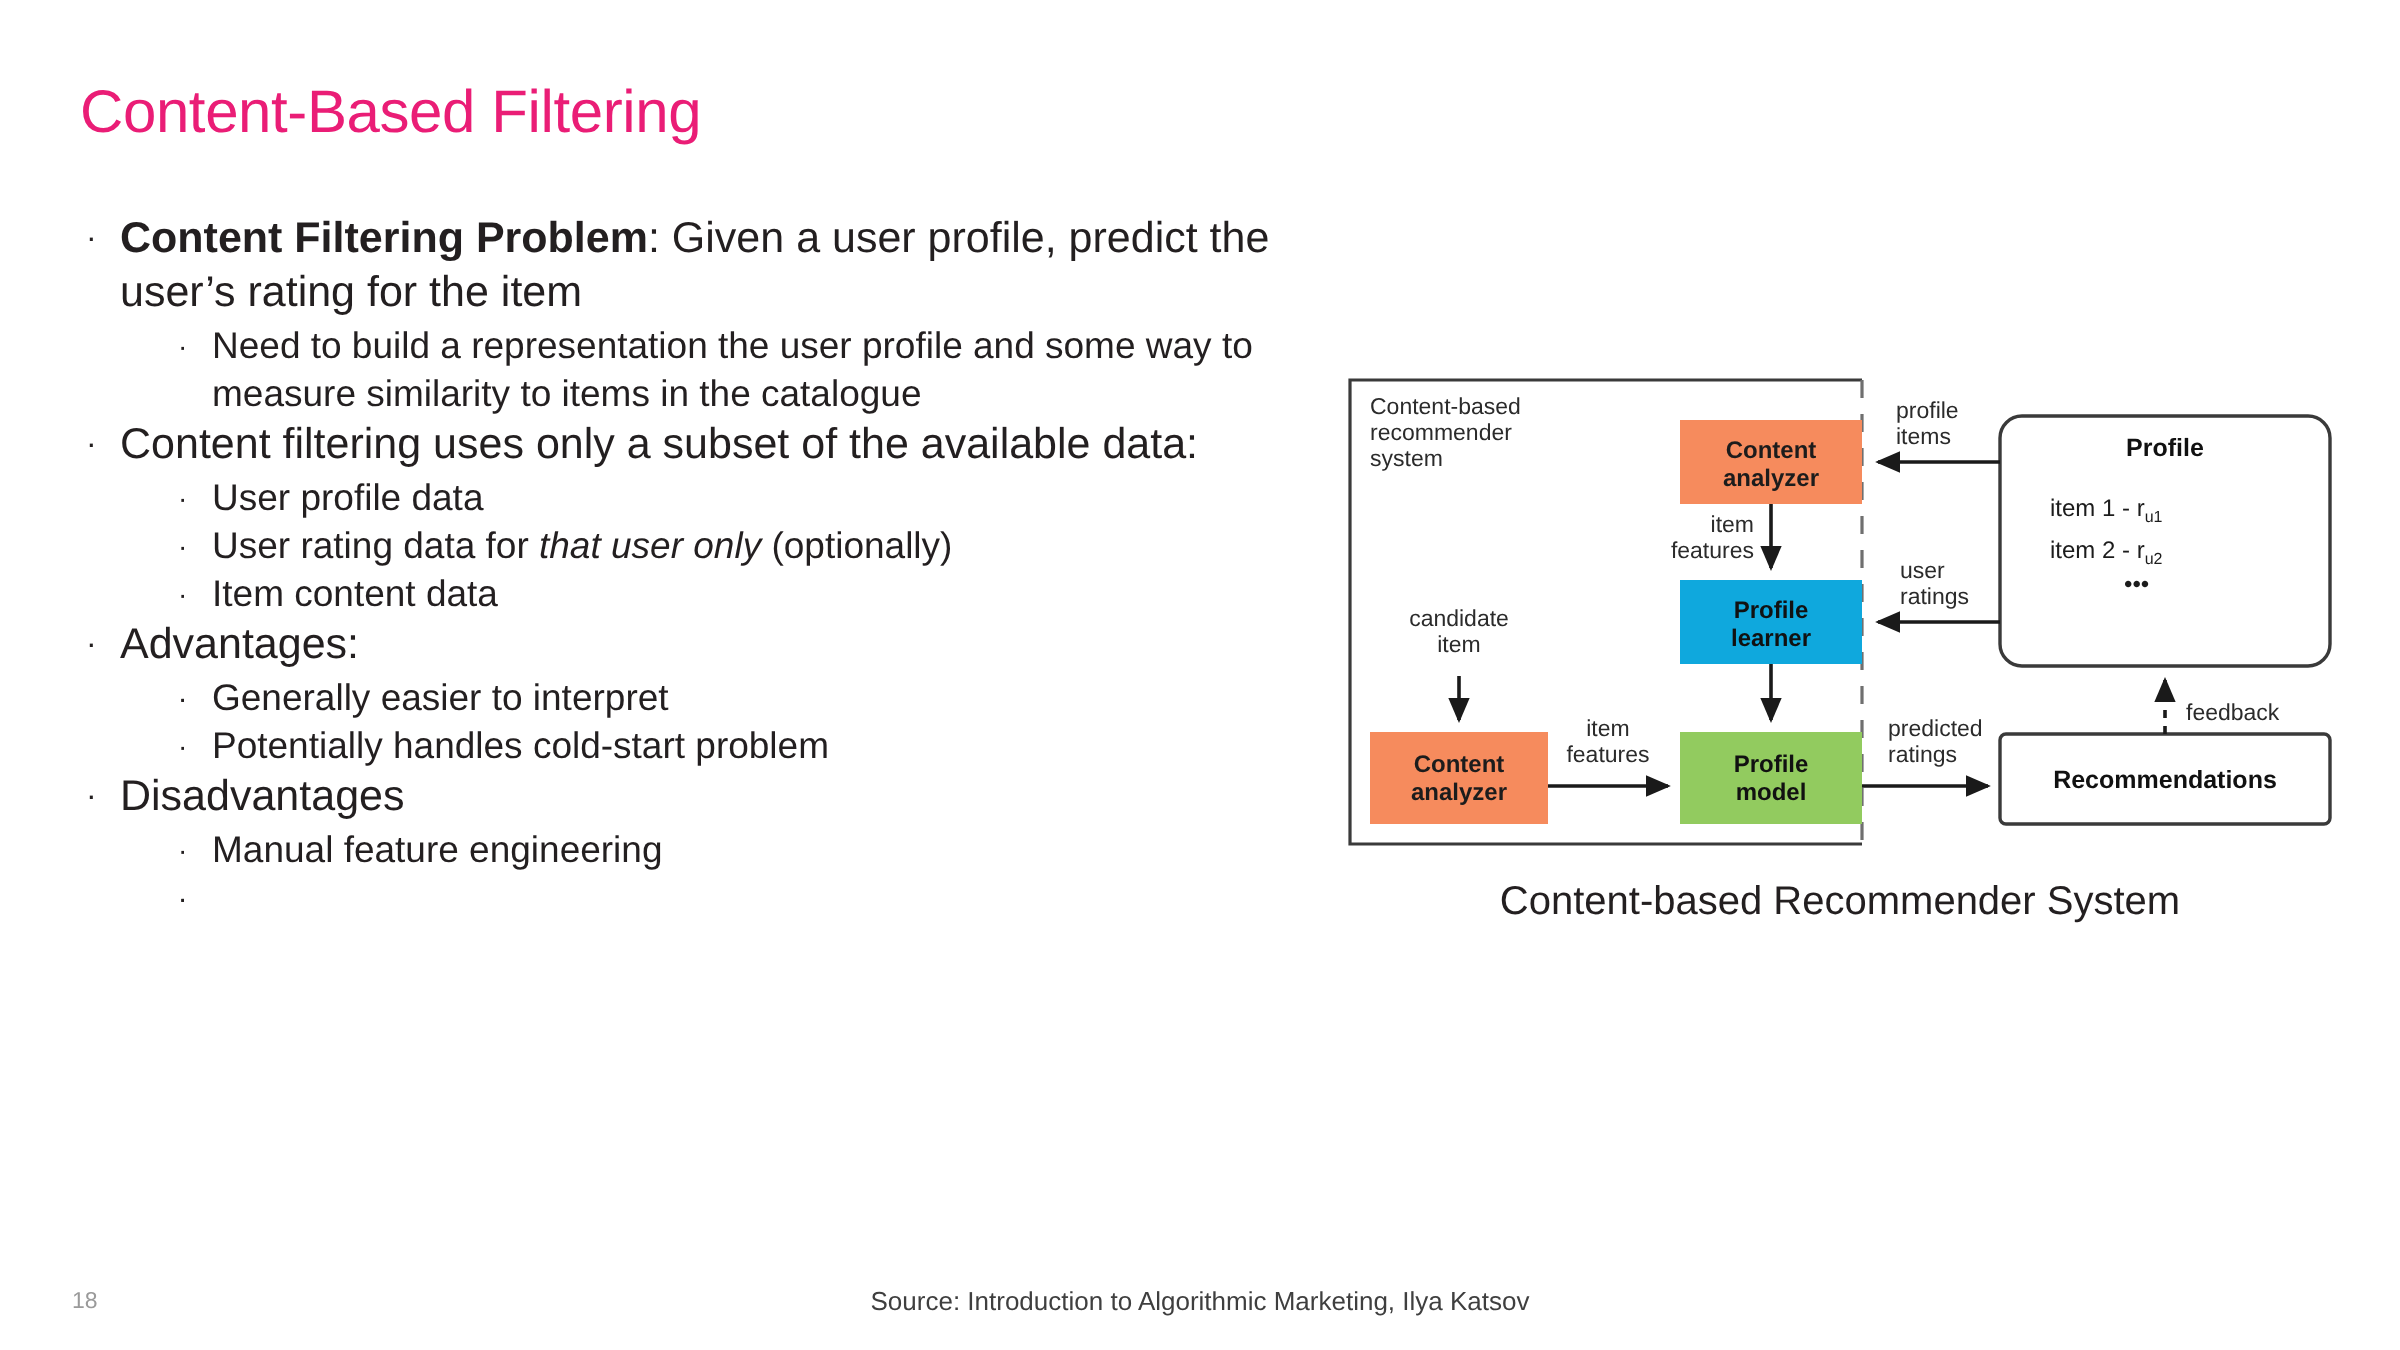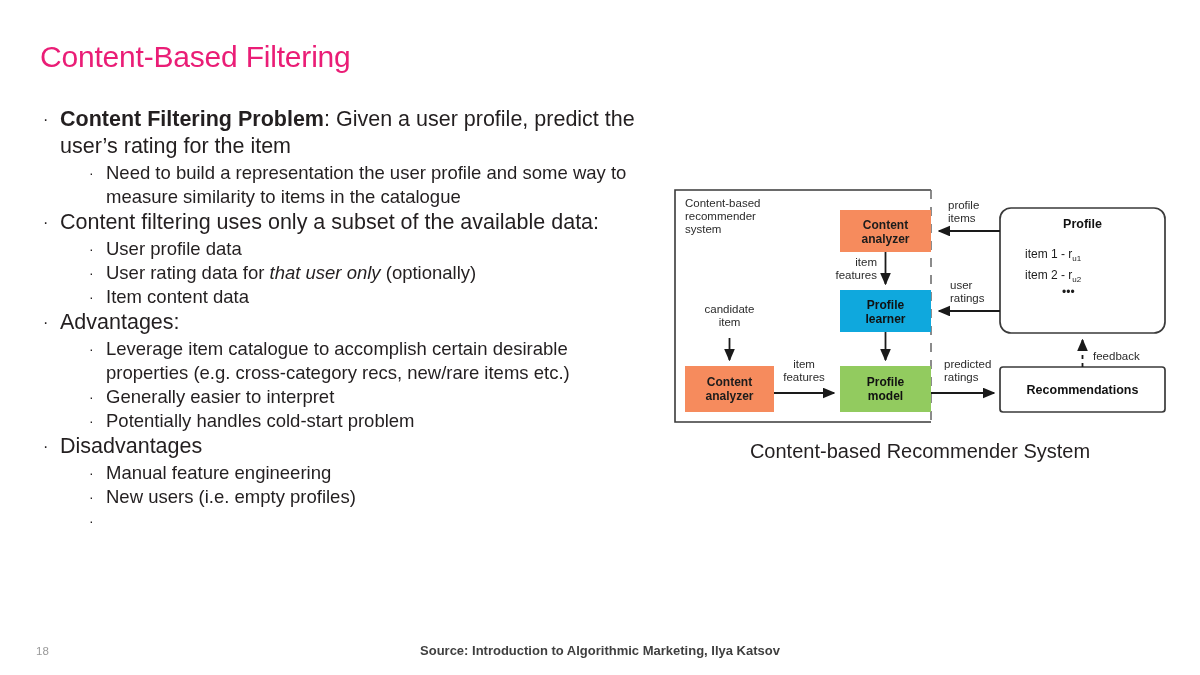--- a/index.html
+++ b/index.html
@@ -154,7 +154,6 @@
 
   <div class="bullet-l2">
     <span class="dot">·</span>
-    <span>Leverage item catalogue to accomplish certain desirable properties (e.g. cross-category recs, new/rare items etc.)</span>
   </div>
 
   <div class="bullet-l2">

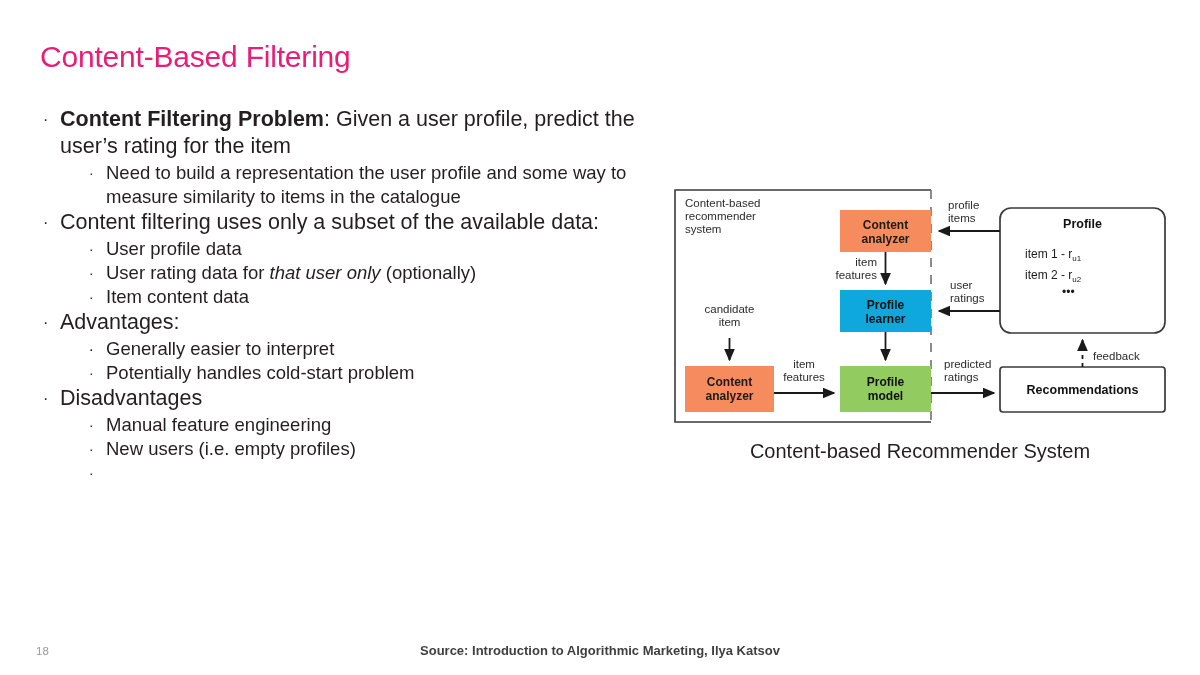--- a/index.html
+++ b/index.html
@@ -178,7 +178,6 @@
 
   <div class="bullet-l2">
     <span class="dot">·</span>
-    <span>New users (i.e. empty profiles)</span>
   </div>
 
   <div class="bullet-l2">

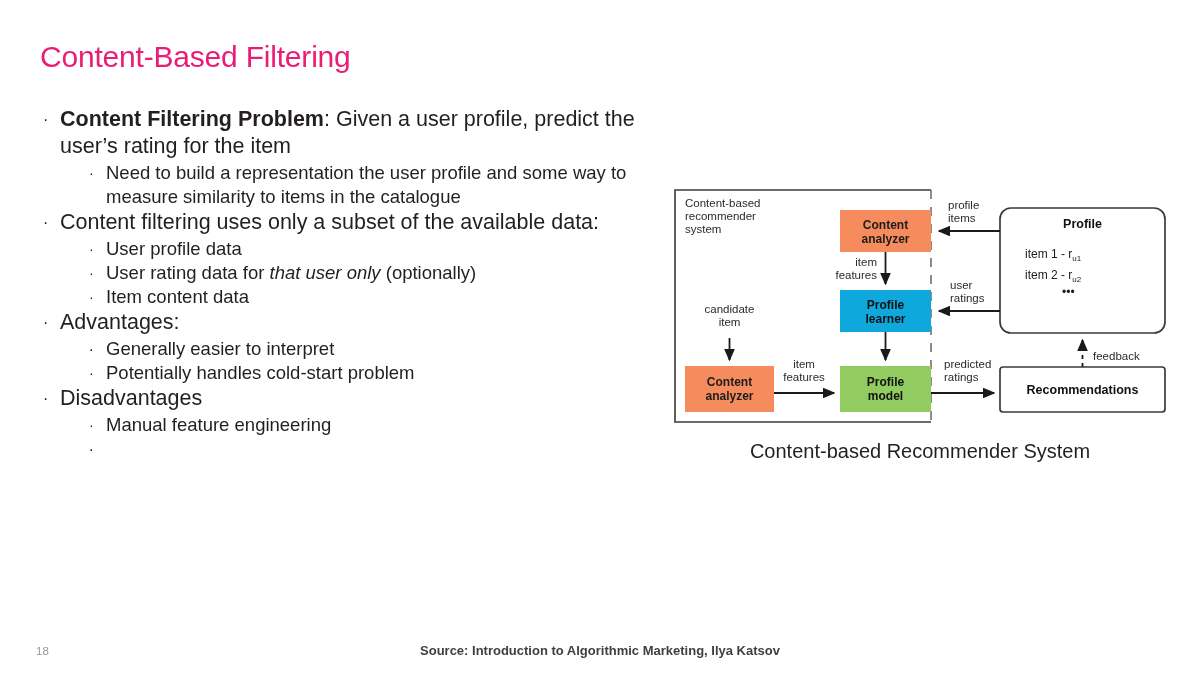--- a/index.html
+++ b/index.html
@@ -107,7 +107,6 @@
     text-align: center;
     font-size: 13px;
     color: #3f3f3f;
-    font-weight: bold;
   }
 </style>
 </head>

